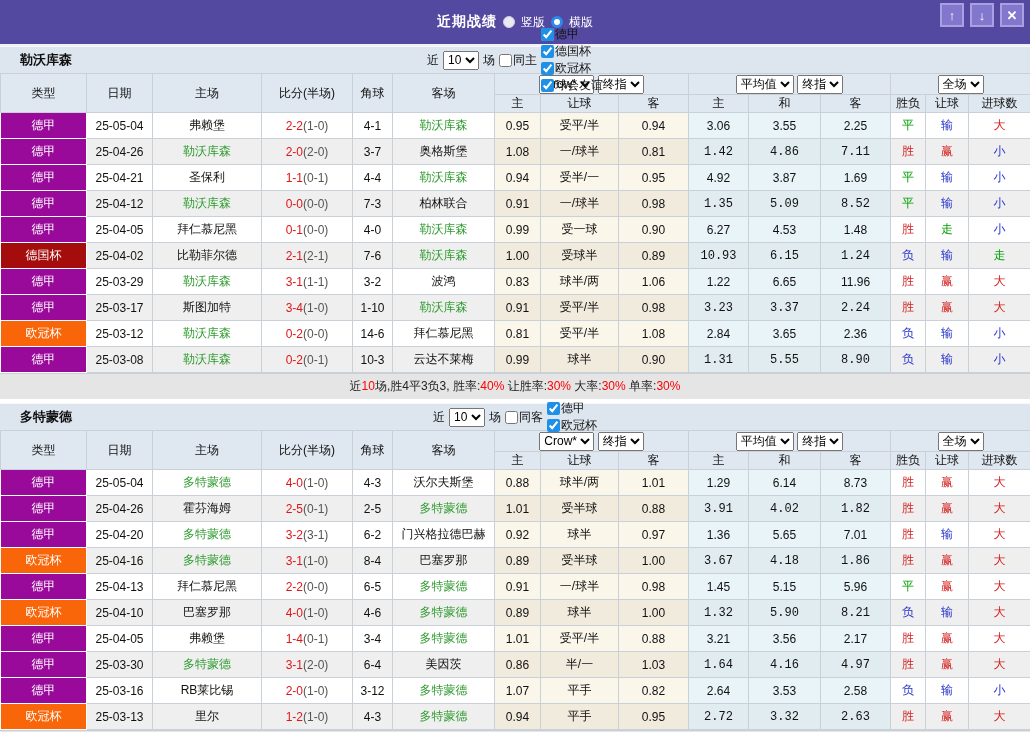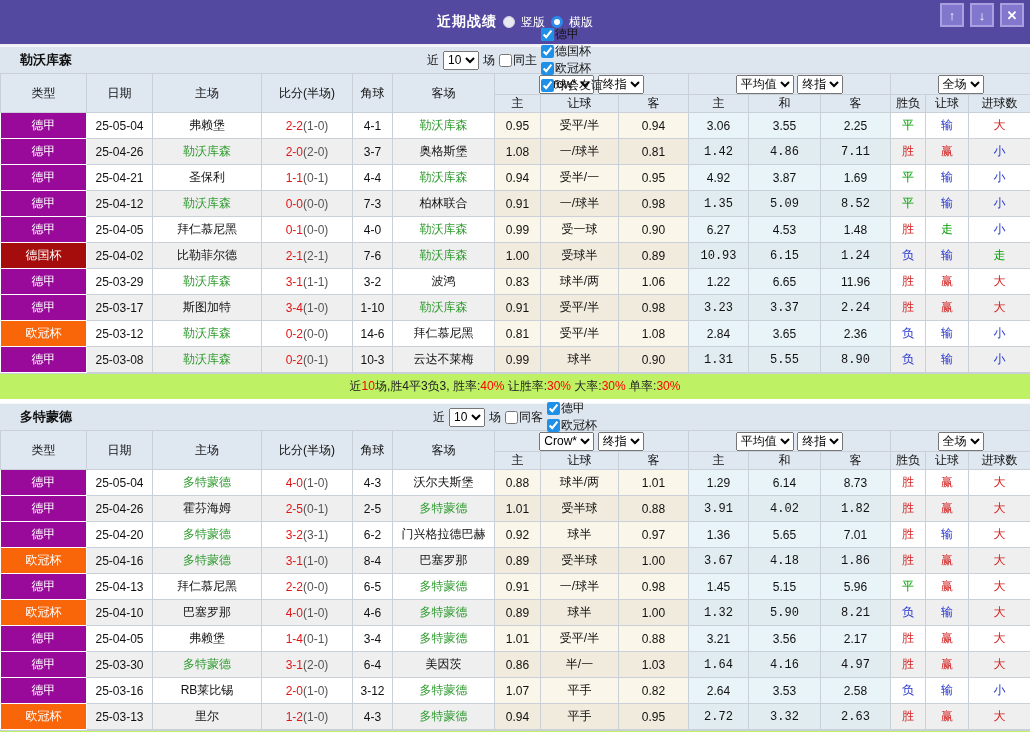--- a/index.html
+++ b/index.html
@@ -43,7 +43,7 @@
   .team-active { color:#2e9b2e; }
   .score-full { color:#e01515; }
   .score-half { color:#555; }
-  .summary-row { height:26px; line-height:25px; text-align:center; font-size:12px; background:#bef264; border-top:1px solid #c9d0d7; }
+  .summary-row { height:26px; line-height:25px; text-align:center; font-size:12px; background:#e5e5e5; border-top:1px solid #c9d0d7; }
   .summary-row .seg-r { color:#f00; }
   .summary-row .seg-k { color:#222; }
   .section-gap { height:4px; background:#fff; }

